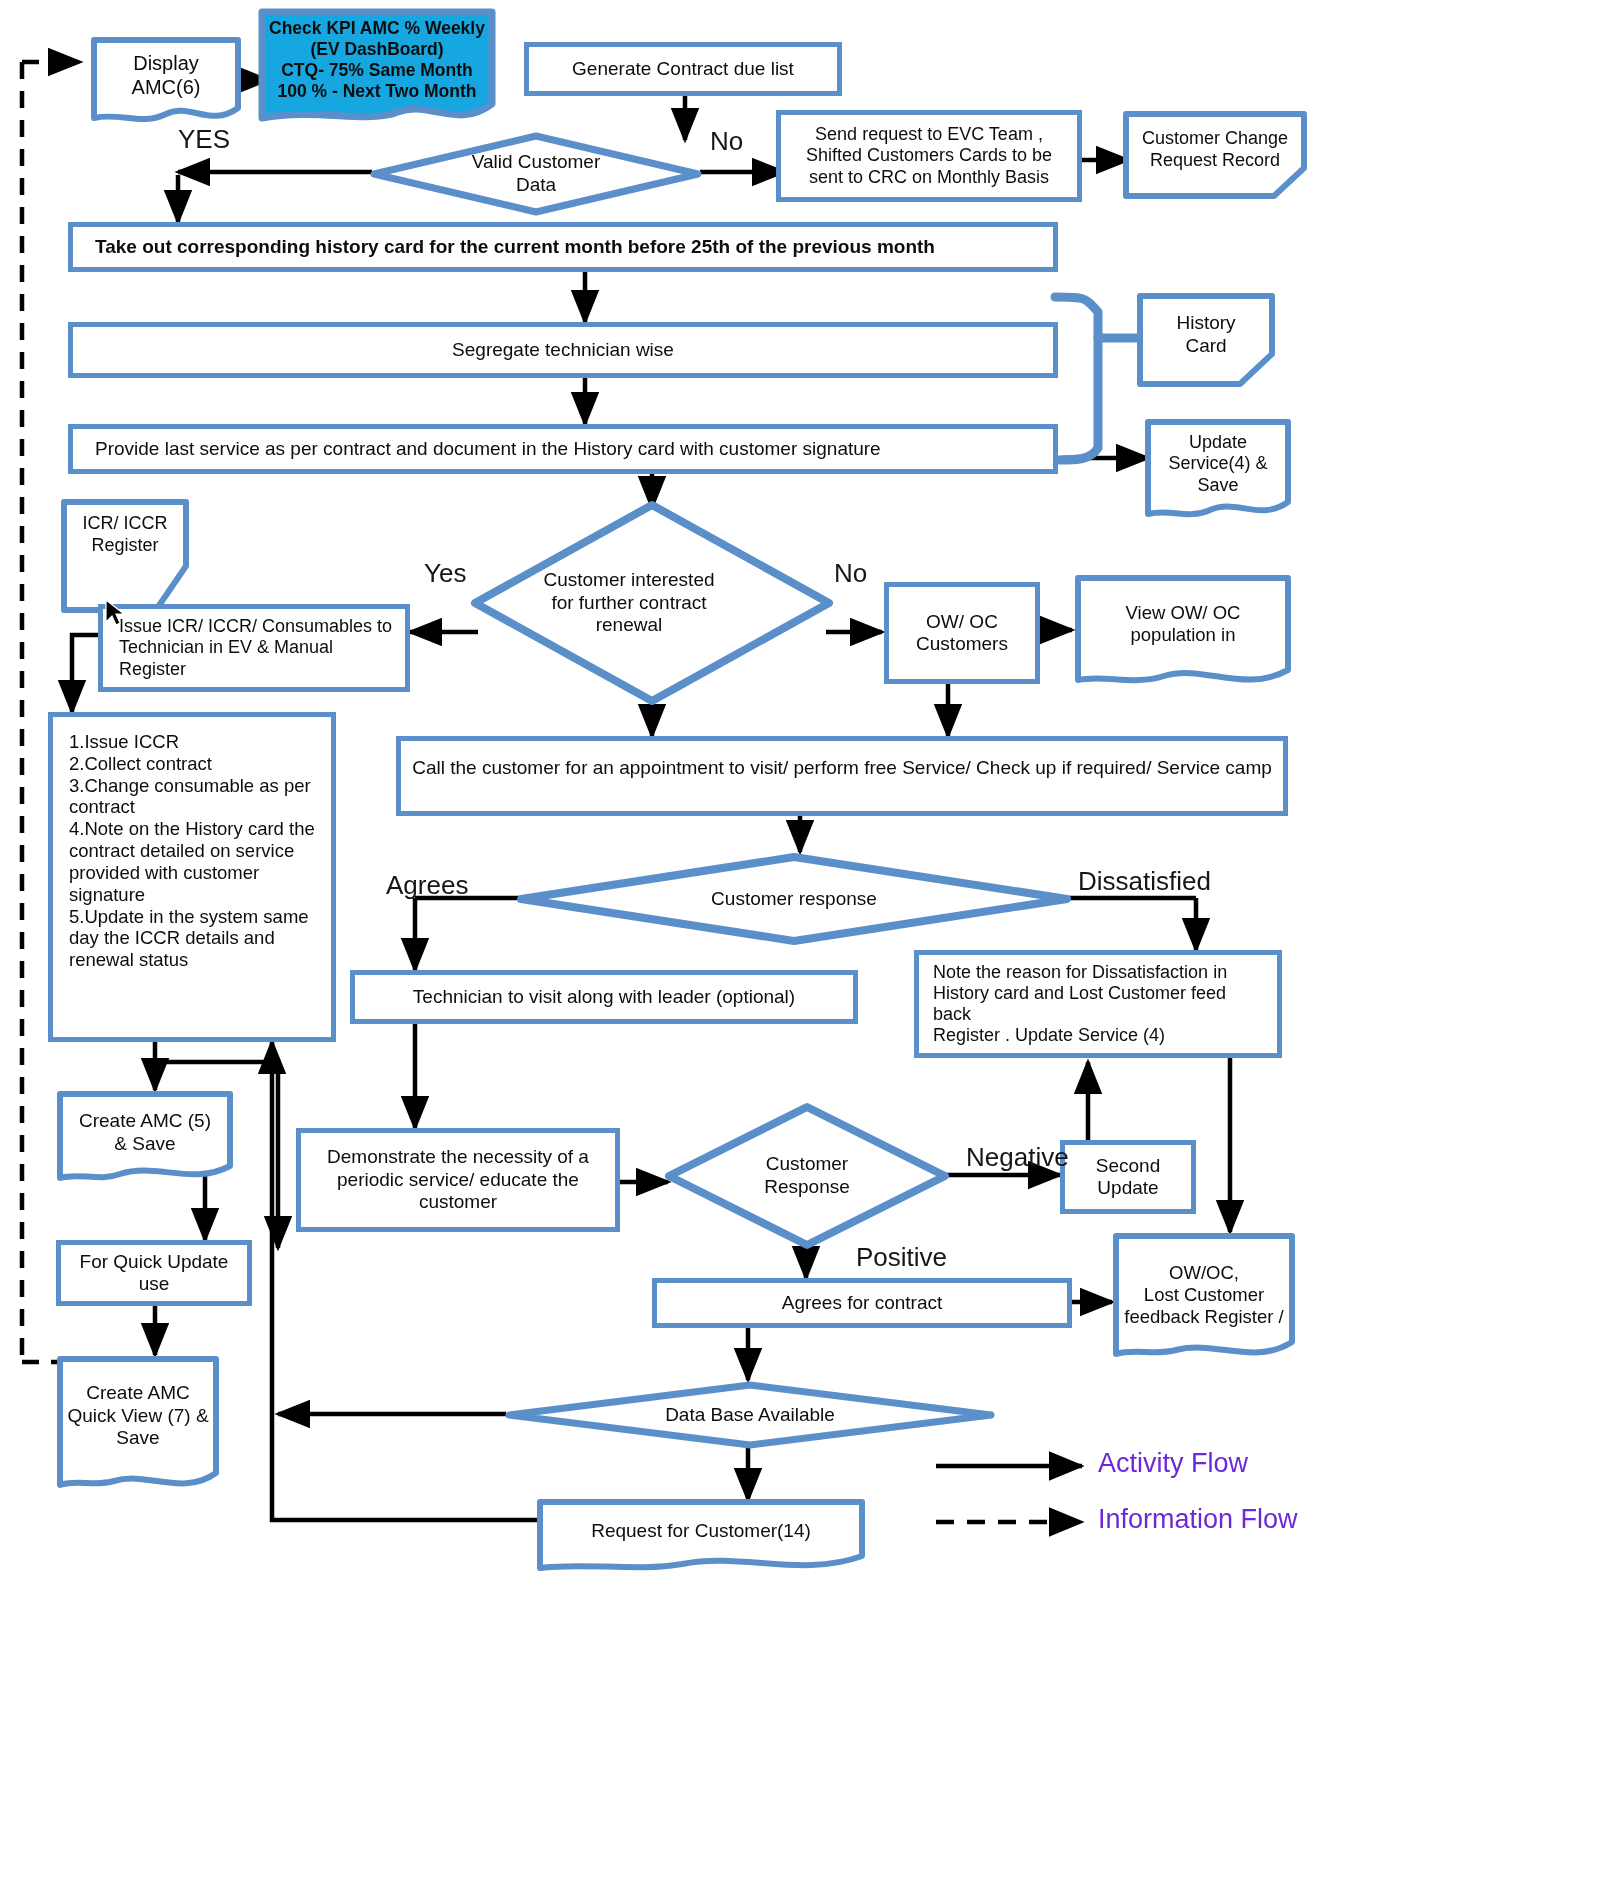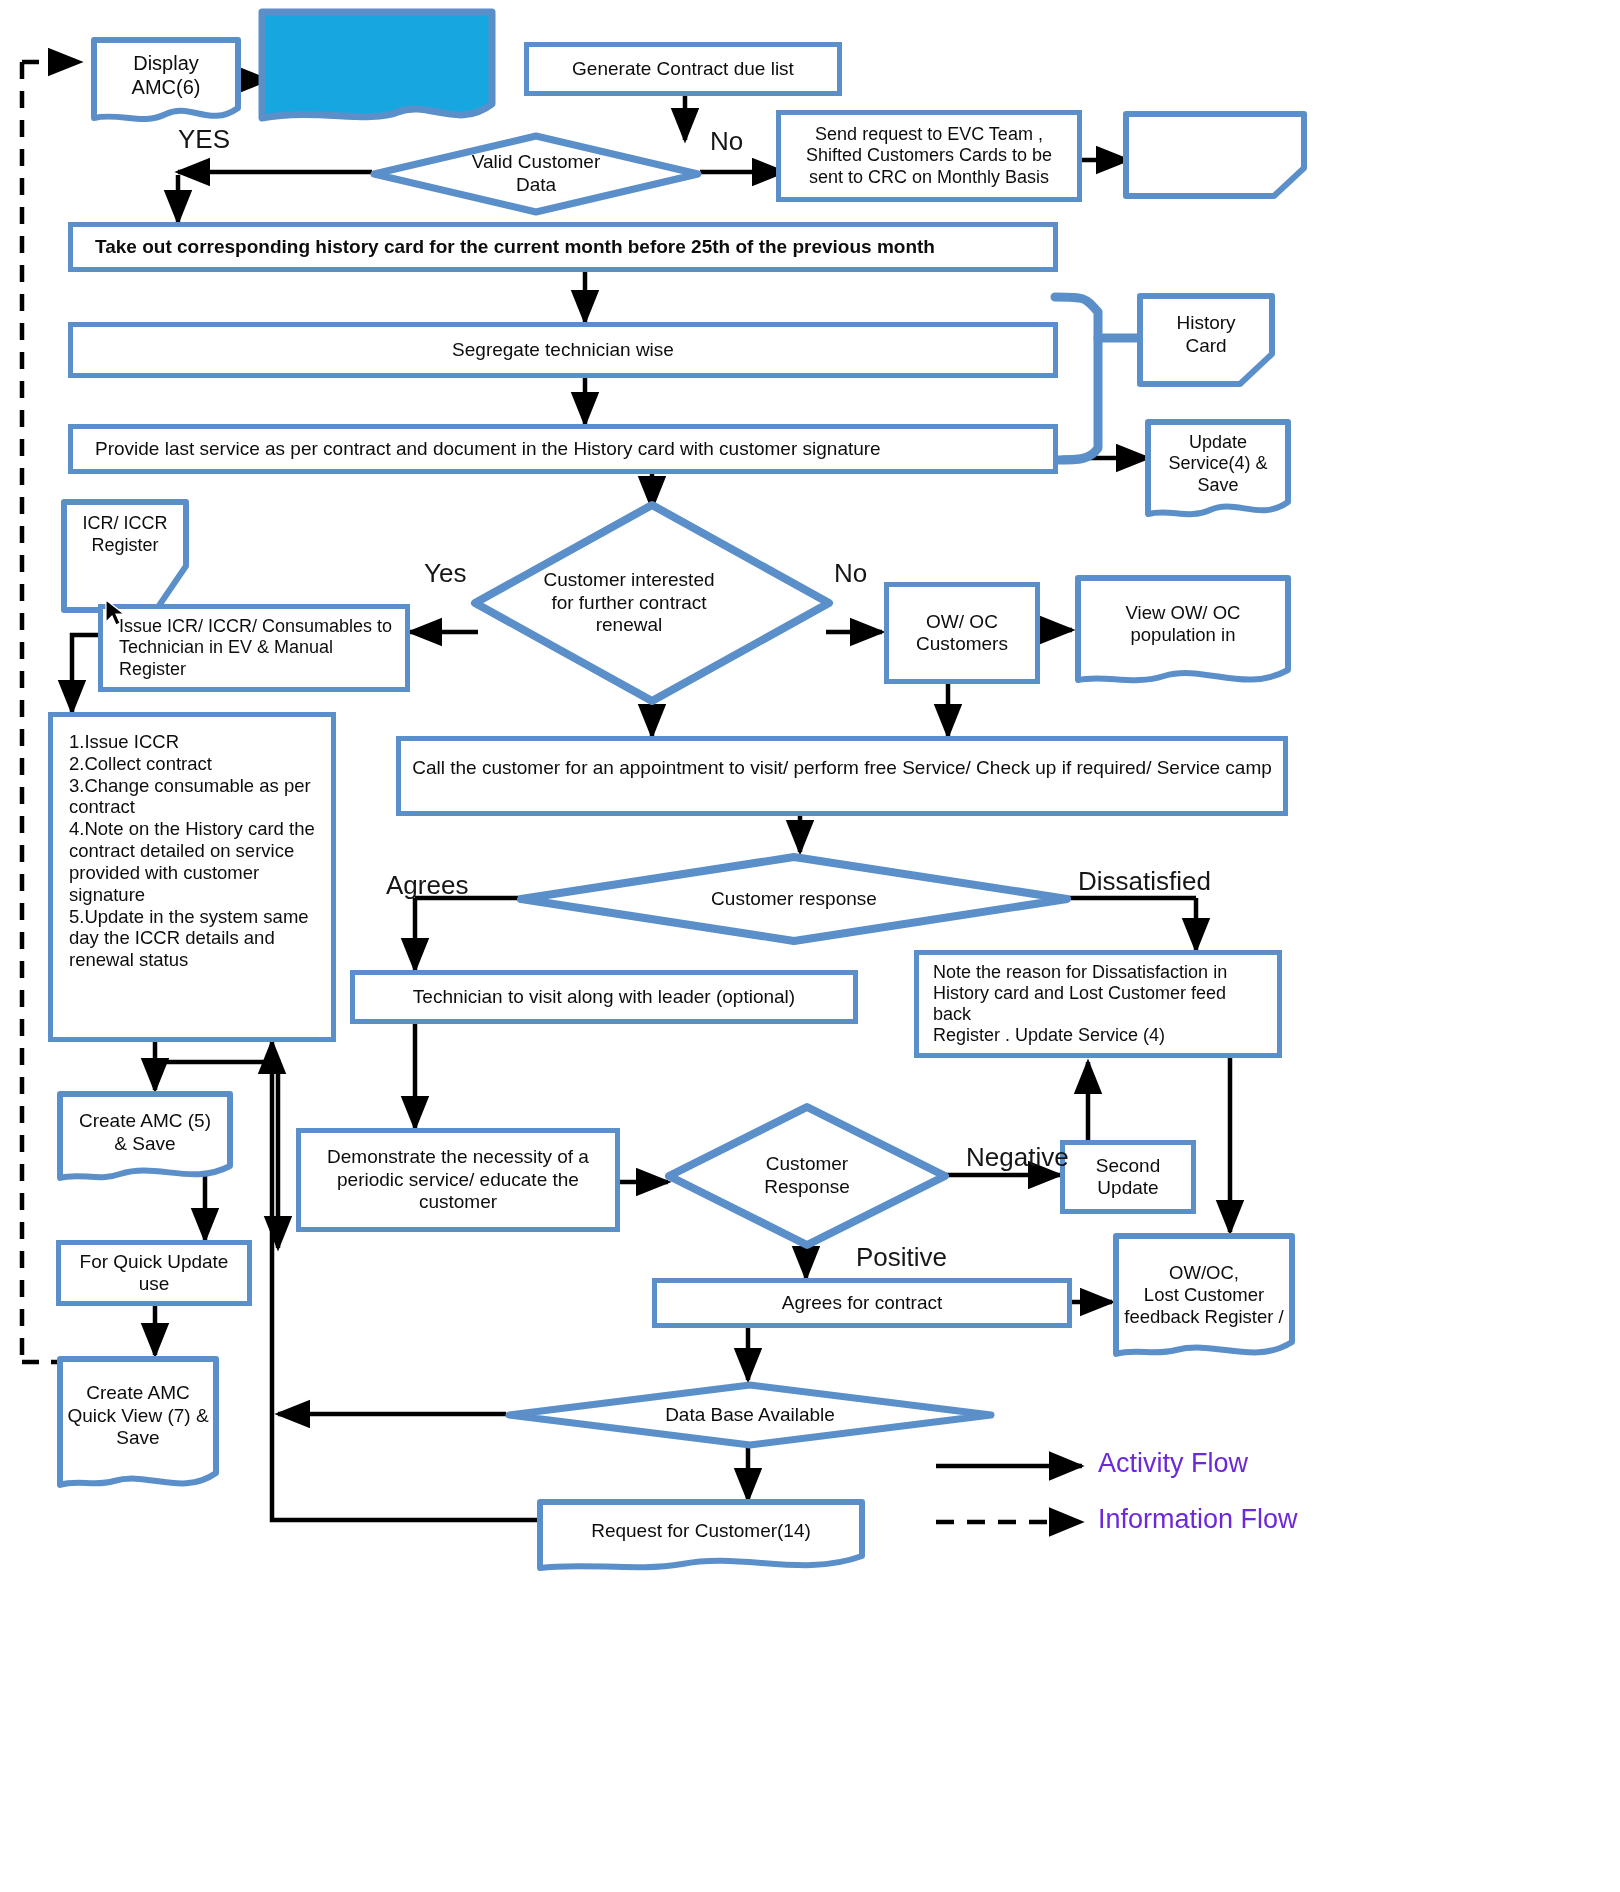--- a/index.html
+++ b/index.html
@@ -200,6 +200,10 @@
       <path d="M4,4 L234,4 L234,96 C200,122 170,92 140,104 C110,116 60,100 4,110 Z" fill="#16a7e0" stroke="#5b8fc9" stroke-width="7" stroke-linejoin="round"></path>
     </svg>
   </div>
+  <div class="overlay-text" style="left:258px; top:10px; width:238px; height:100px; font-size:17.5px; font-weight:bold;">Check KPI AMC % Weekly
+(EV DashBoard)
+CTQ- 75% Same Month
+100 % - Next  Two Month</div>
 
   <div class="node proc" style="left:524px; top:42px; width:318px; height:54px; font-size:19px;">
     <span class="txt">Generate Contract due list</span>

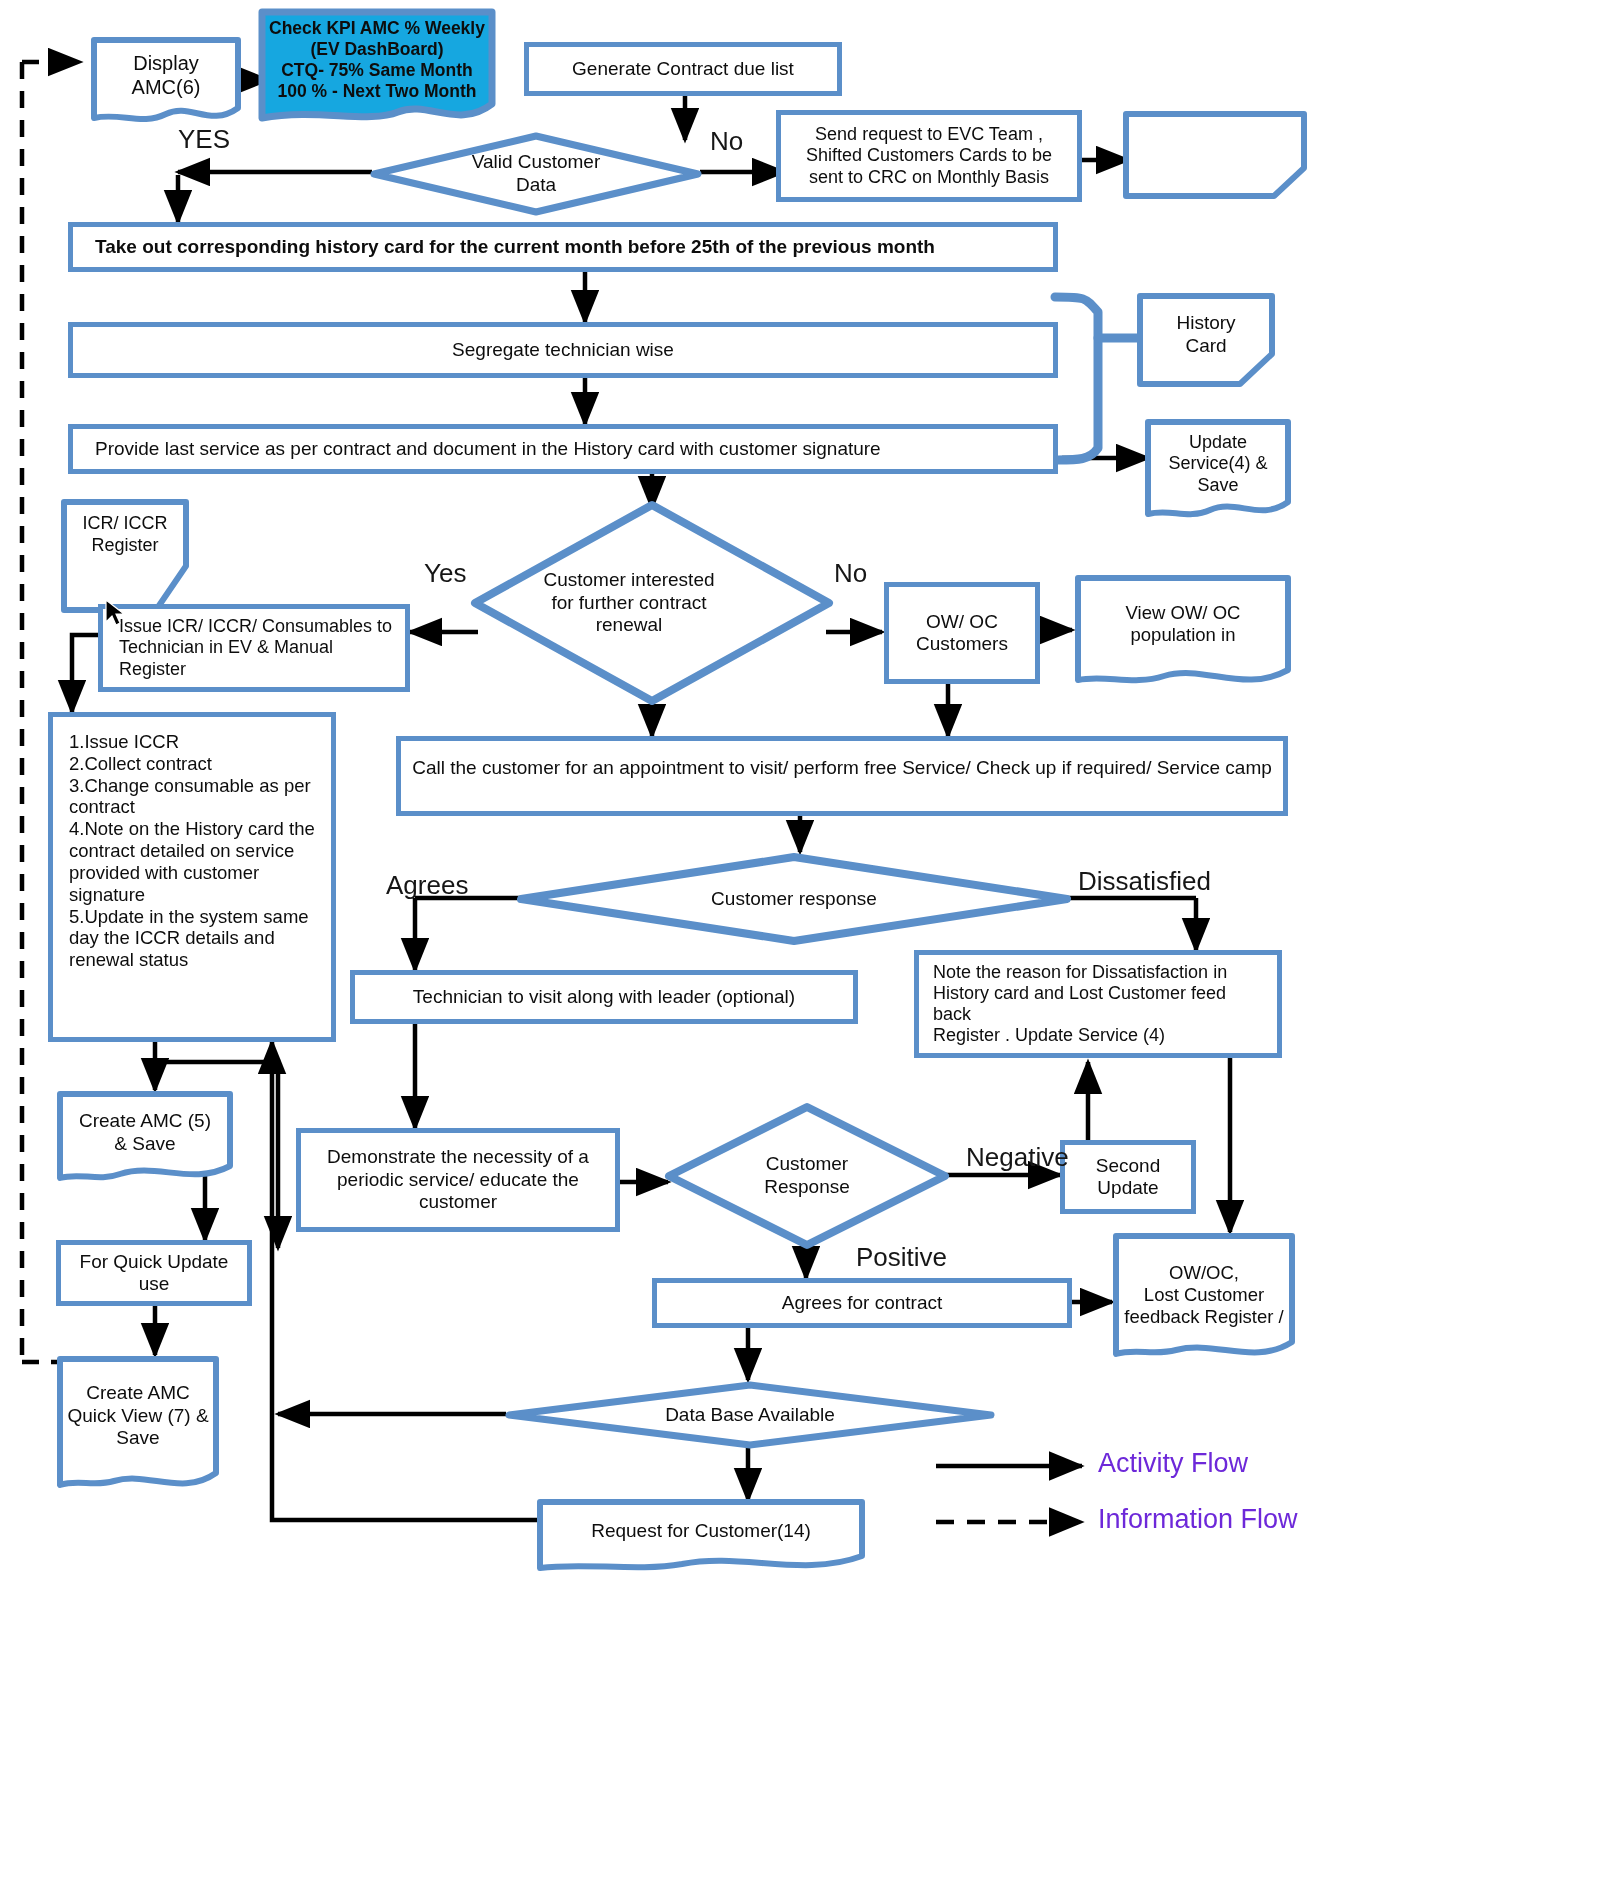--- a/index.html
+++ b/index.html
@@ -228,6 +228,8 @@
       <path d="M4,4 L182,4 L182,58 L152,86 L4,86 Z" fill="#ffffff" stroke="#5b8fc9" stroke-width="6" stroke-linejoin="round"></path>
     </svg>
   </div>
+  <div class="overlay-text" style="left:1122px; top:110px; width:186px; height:80px; font-size:18px;">Customer Change
+Request Record</div>
 
   <div class="node proc left" style="left:68px; top:222px; width:990px; height:50px; font-size:19px; justify-content:flex-start;">
     <span class="txt" style="padding-left:22px;font-weight:bold;">Take out corresponding history card for the current month before 25th of the previous month</span>

